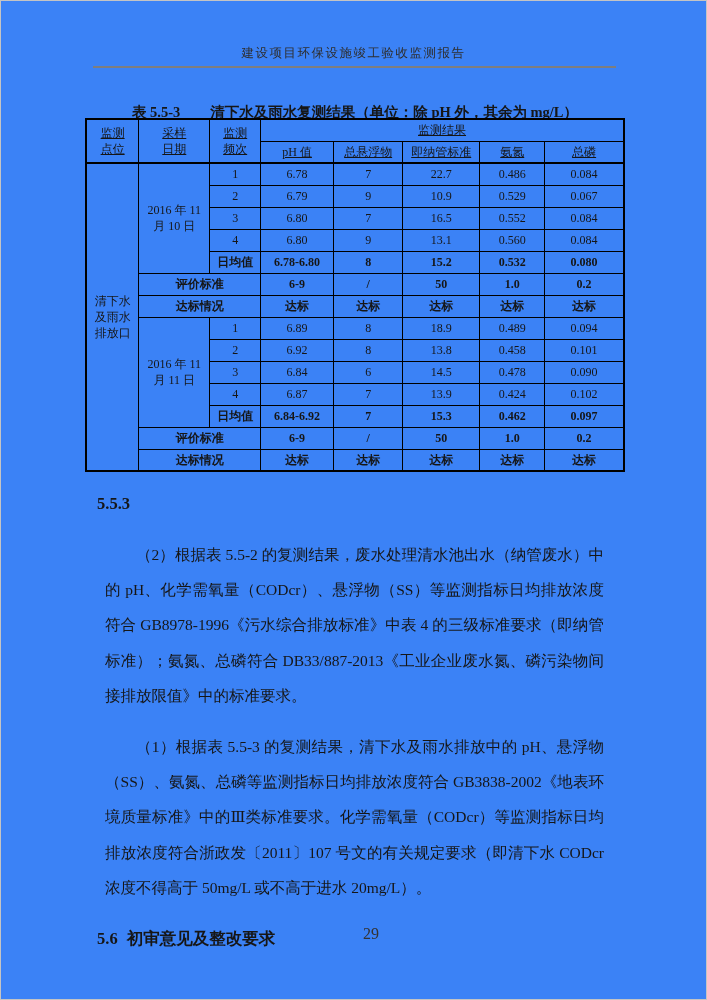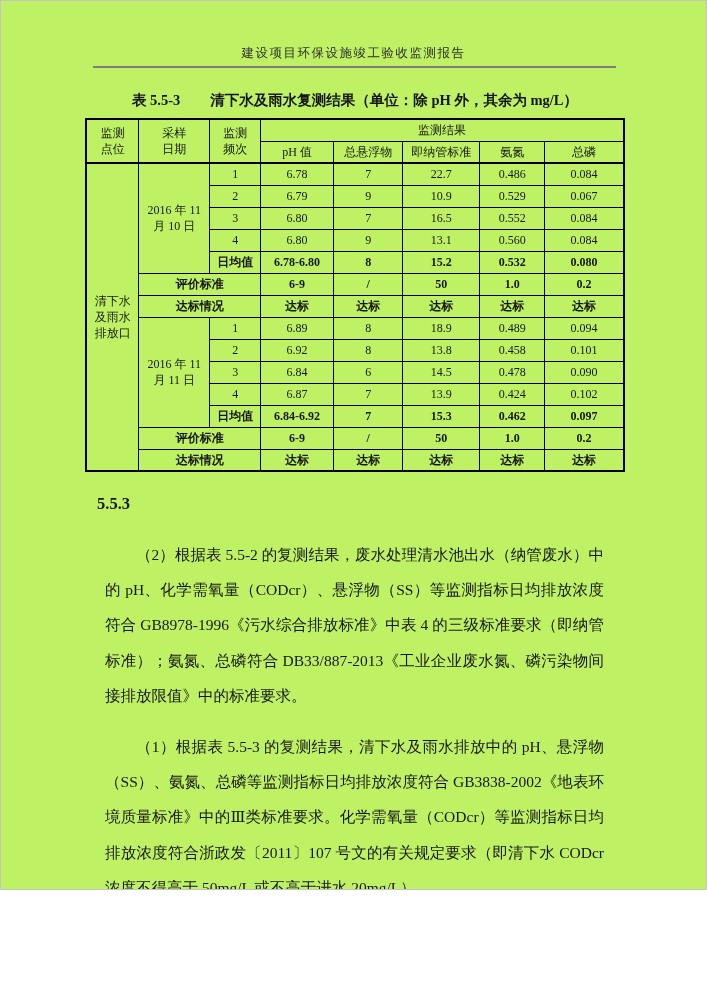--- a/index.html
+++ b/index.html
@@ -6,8 +6,8 @@
   html,body { margin:0; padding:0; background:#fff; }
   .page {
     position: relative;
-    width: 707px; height: 890px;
-    background: #bef264;
+    width: 707px; height: 1000px;
+    background: #3b82f6;
     border: 1px solid #c4c4c4;
     font-family: "Liberation Serif", "DejaVu Serif", serif;
     color: #161616;

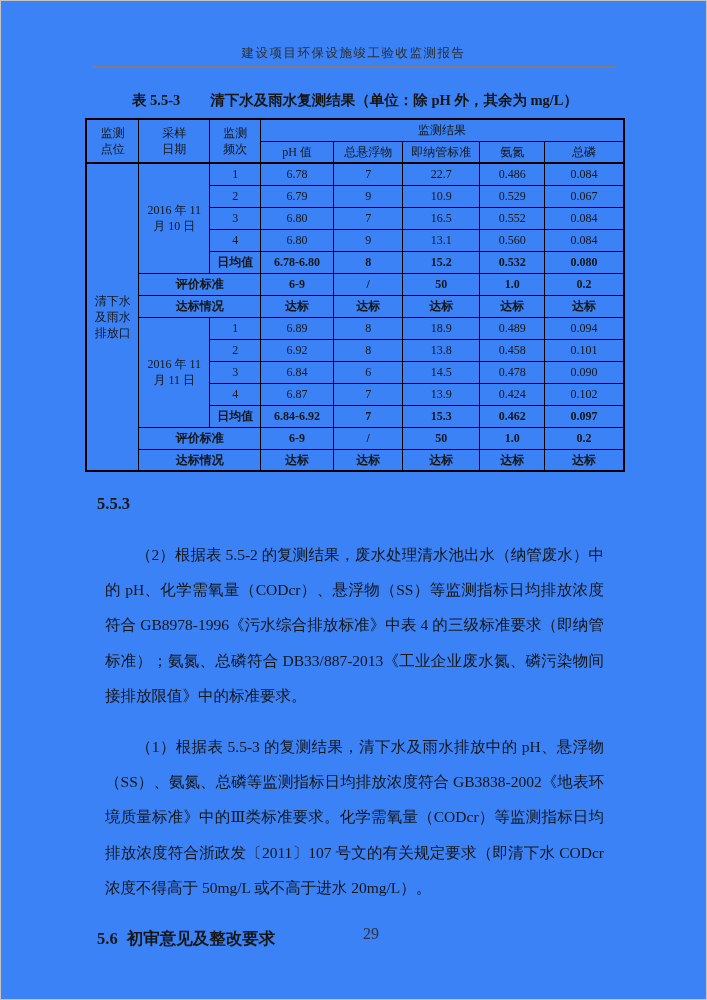--- a/index.html
+++ b/index.html
@@ -23,7 +23,7 @@
     width: 523px; height: 2px; background: #7e7e7e;
   }
   .table-caption {
-    position: absolute; top: 90px; left: 84px; width: 540px;
+    position: absolute; top: 102px; left: 84px; width: 540px;
     display: flex; justify-content: center; gap: 30px;
     font-weight: bold; font-size: 14.5px; white-space: nowrap;
   }

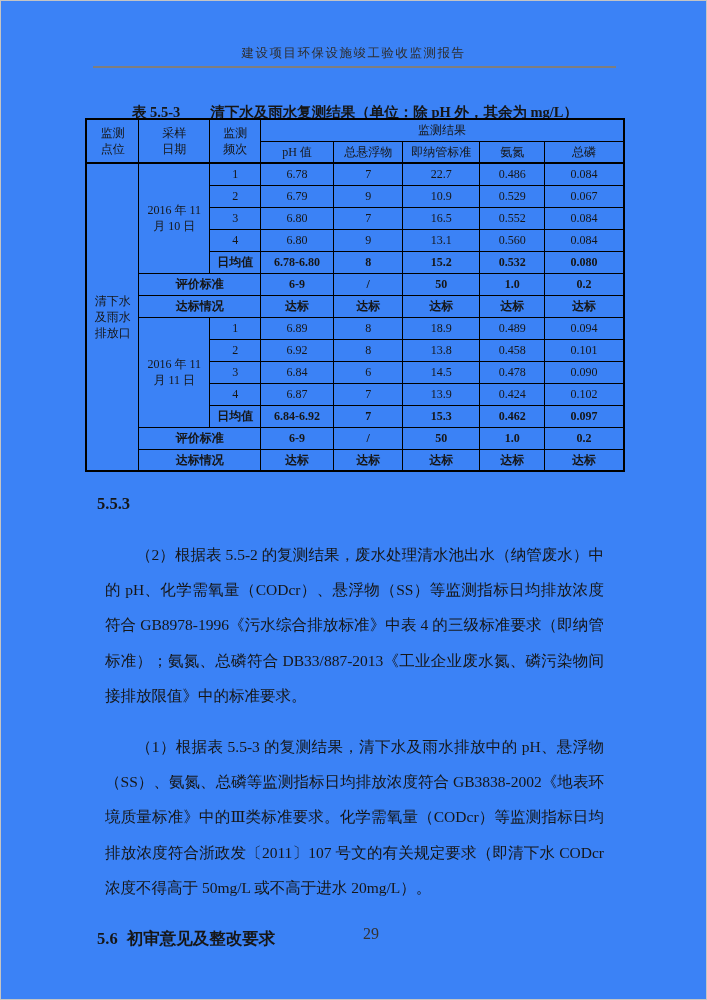--- a/index.html
+++ b/index.html
@@ -39,7 +39,7 @@
     padding: 0 2px; height: 22px; line-height: 1.35;
     overflow: hidden;
   }
-  thead td { height: 24px; }
+  thead td { height: 24px; text-decoration: underline; }
   thead tr:last-child td, thead td[rowspan] { border-bottom-width: 2px; }
   .b { font-weight: bold; }
   .pre { white-space: pre-line; }

